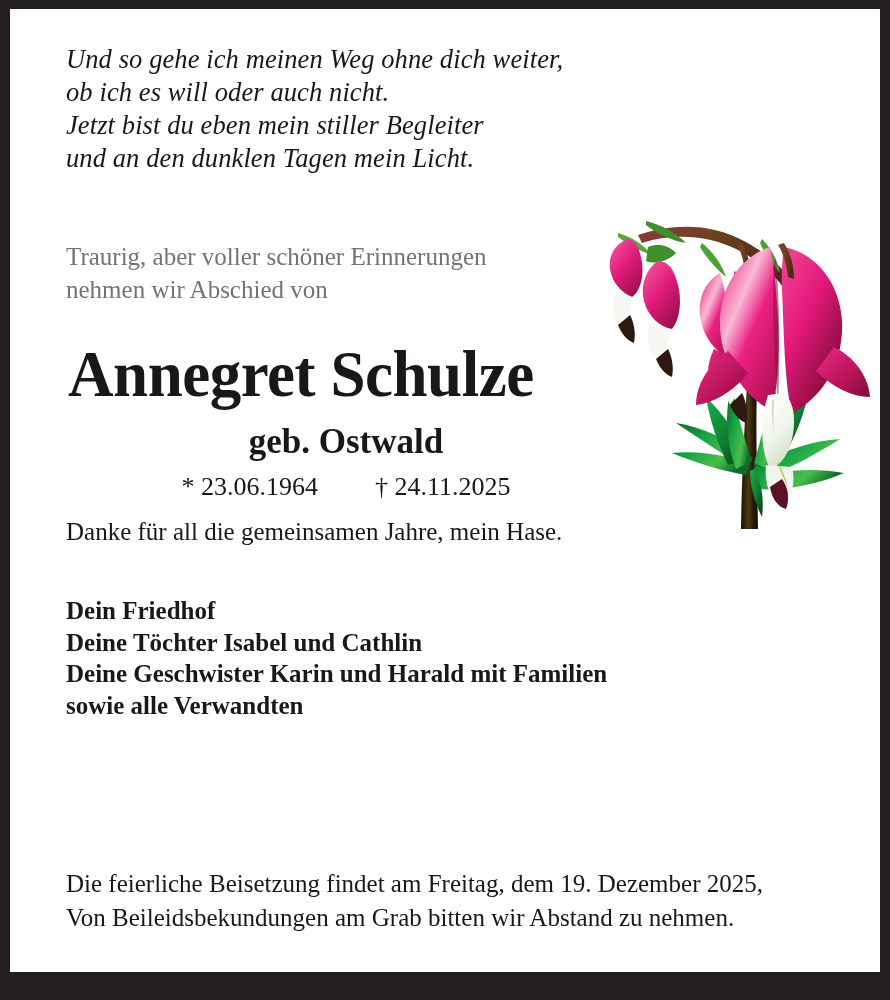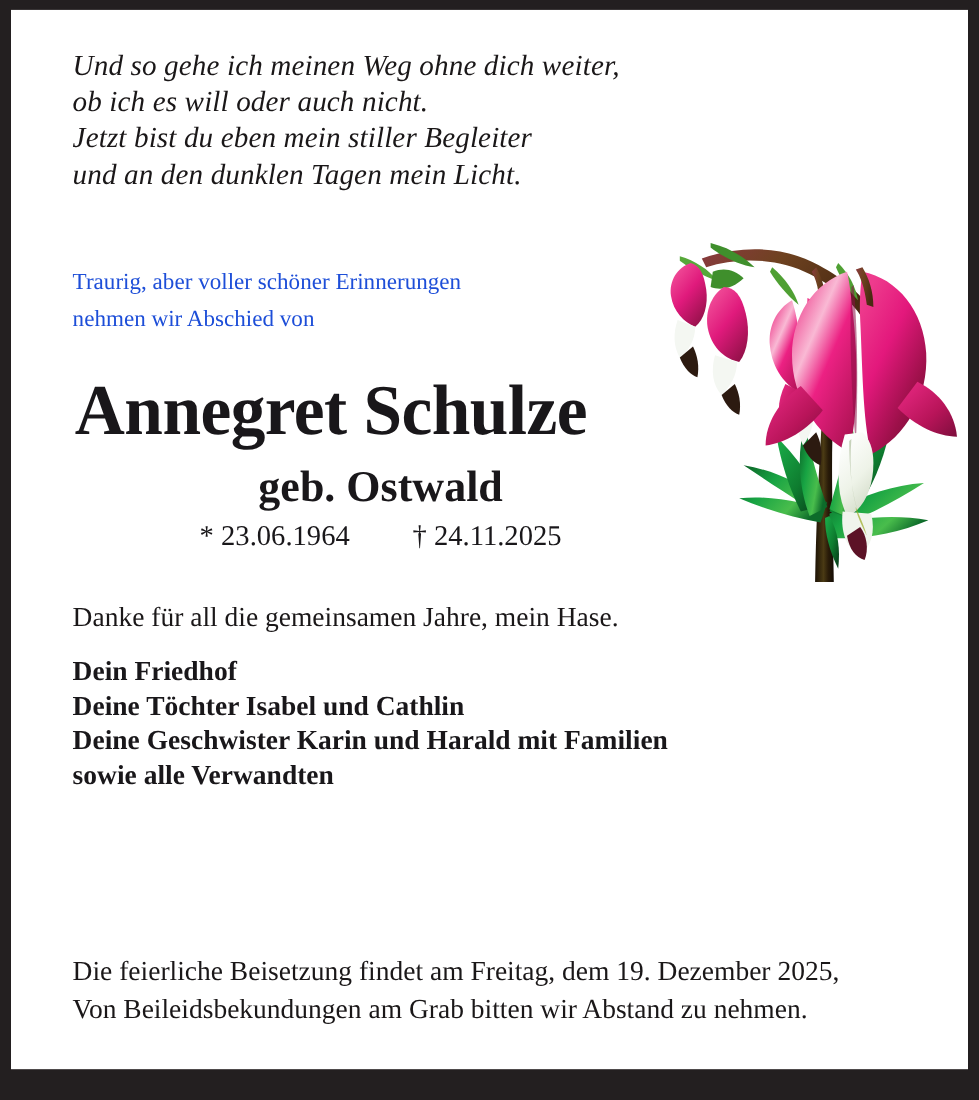--- a/index.html
+++ b/index.html
@@ -58,9 +58,9 @@
     position: absolute;
     top: 231px;
     left: 0;
-    font-size: 21px;
+    font-size: 25px;
     line-height: 33px;
-    color: #1d4ed8;
+    color: #737373;
     white-space: nowrap;
   }
   .intro .line { display: block; }

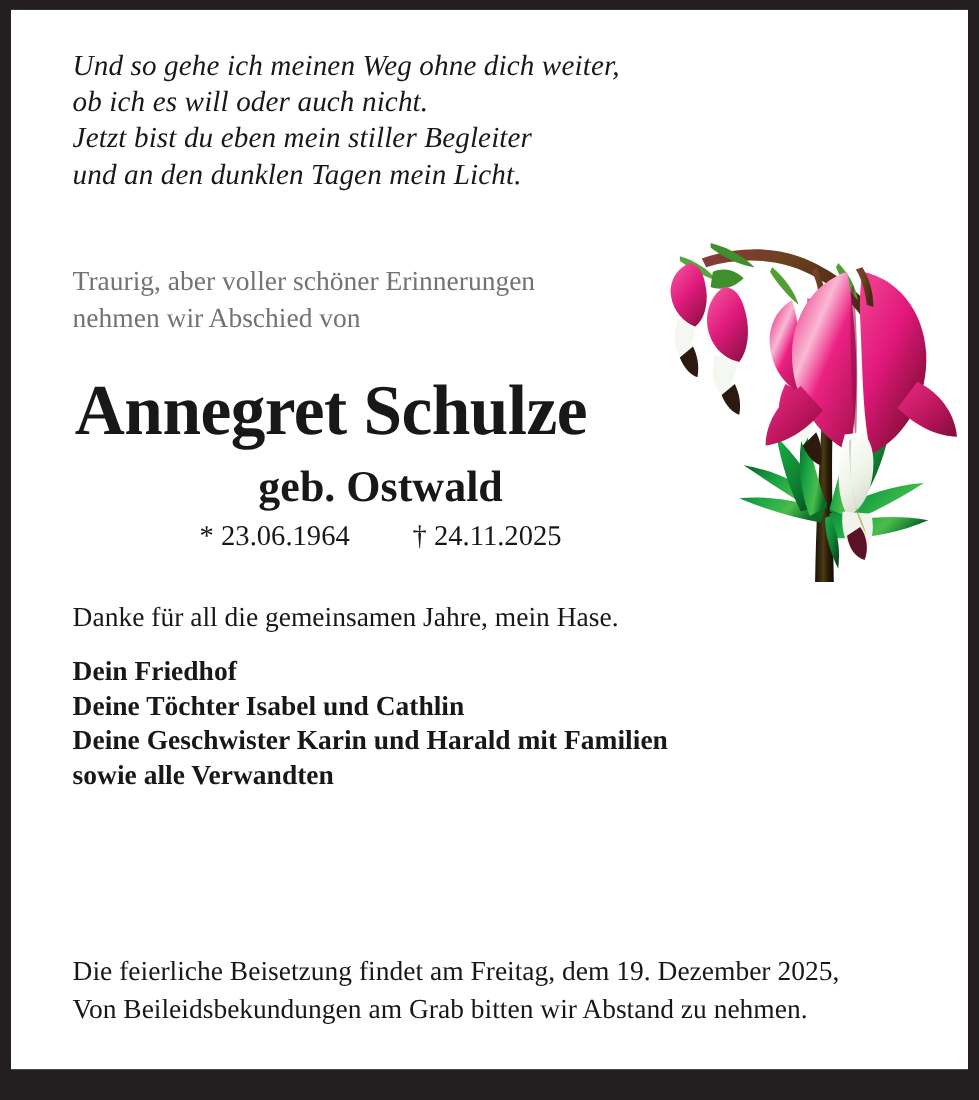--- a/index.html
+++ b/index.html
@@ -85,7 +85,7 @@
     left: 0;
     width: 560px;
     text-align: center;
-    font-size: 40px;
+    font-size: 35px;
     font-weight: bold;
     color: #19171a;
     line-height: 36px;

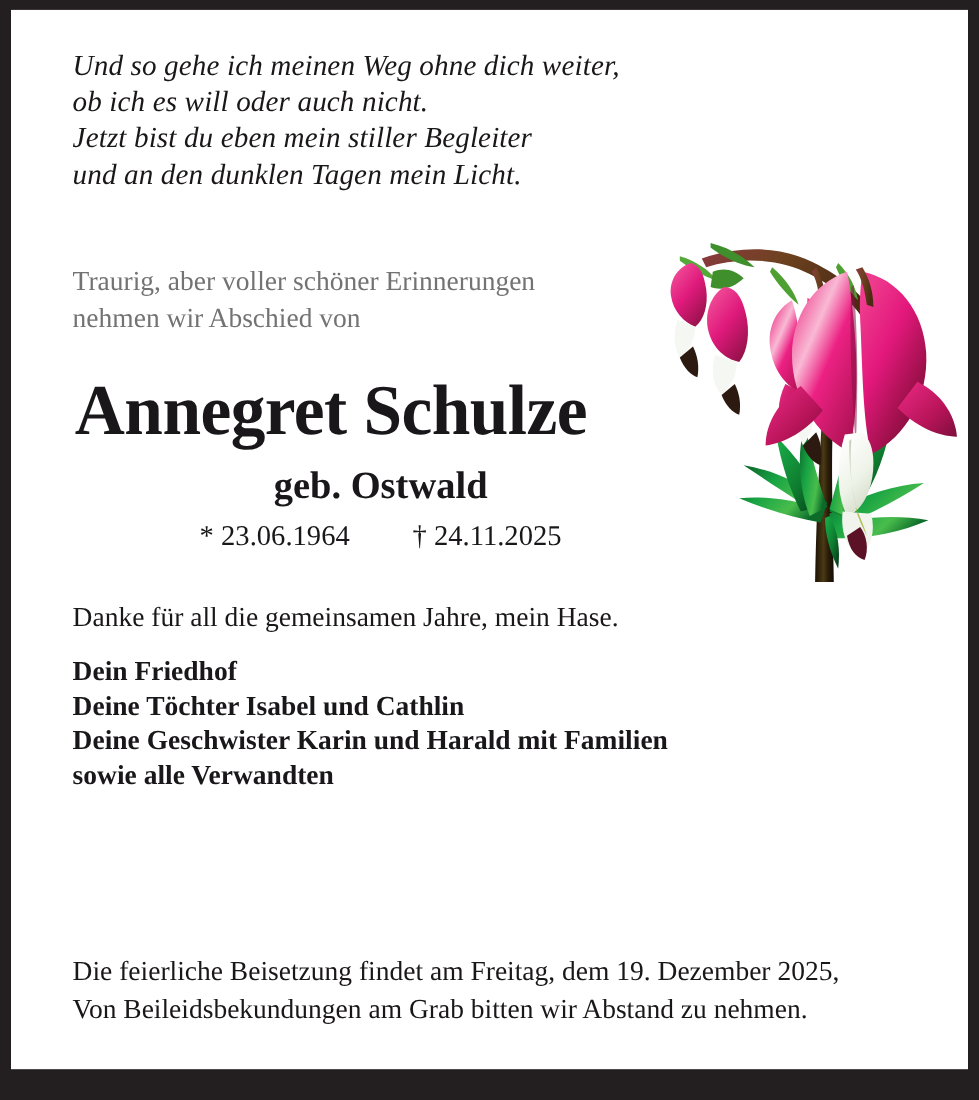--- a/index.html
+++ b/index.html
@@ -106,7 +106,7 @@
 
   .thanks {
     position: absolute;
-    top: 537px;
+    top: 507px;
     left: 0;
     font-size: 25px;
     line-height: 32px;

